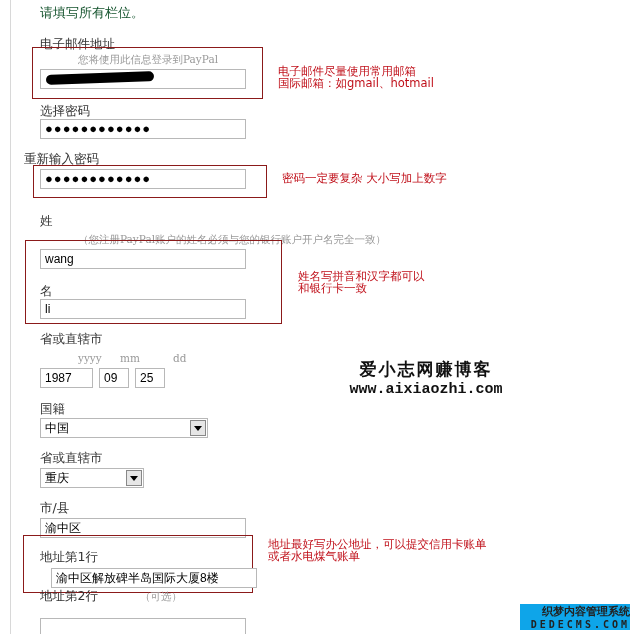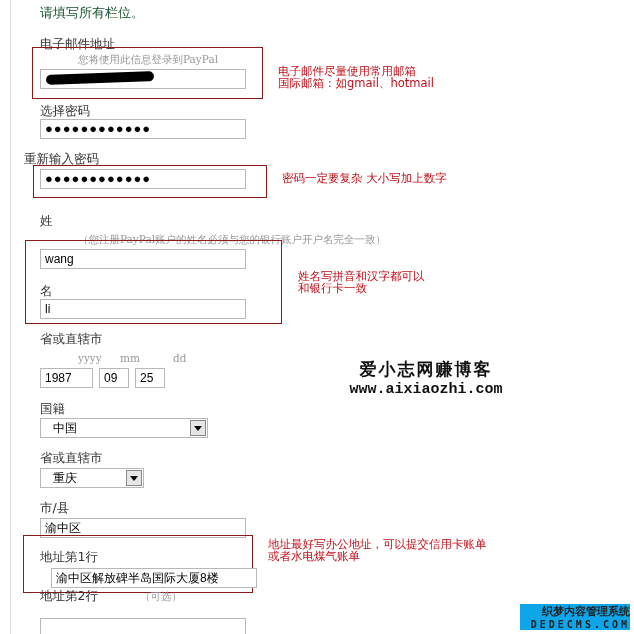--- a/index.html
+++ b/index.html
@@ -26,7 +26,7 @@
     .select {
       position: absolute; box-sizing: border-box; border: 1px solid #b8b8b8;
       background: #fff; height: 20px; font-size: 12px; color: #000;
-      padding: 1px 12px; line-height: 16px; font-family: "Liberation Sans", sans-serif;
+      padding: 1px 4px; line-height: 16px; font-family: "Liberation Sans", sans-serif;
     }
     .select .arrow {
       position: absolute; right: 1px; top: 1px; width: 16px; height: 16px;

